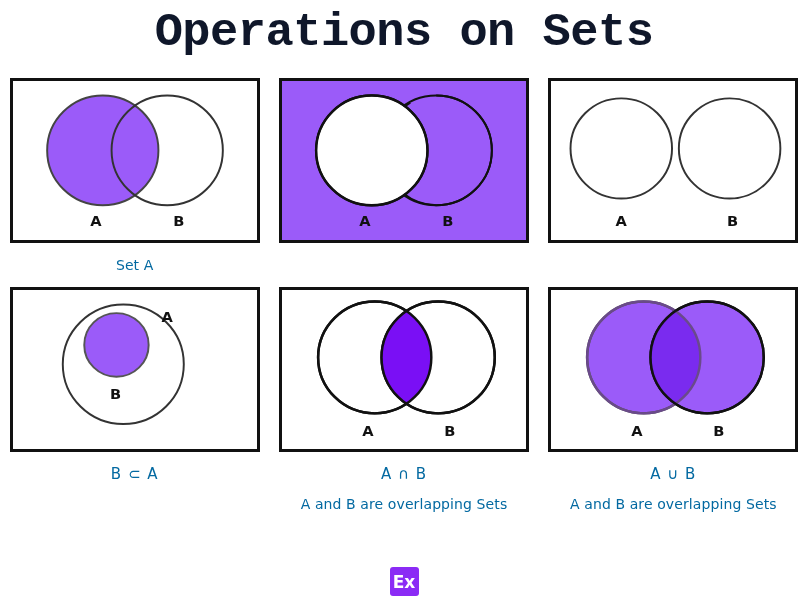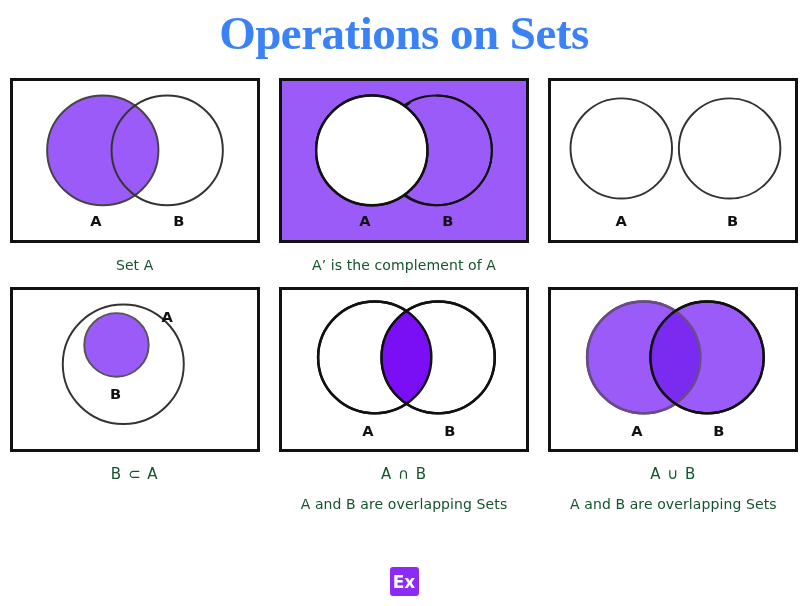--- a/index.html
+++ b/index.html
@@ -26,8 +26,8 @@
     font-size: 47px;
     font-weight: bold;
     letter-spacing: -0.5px;
-    color: #3b82f6;
-    font-family: Liberation Serif, serif;
+    color: #0f172a;
+    font-family: Liberation Mono, monospace;
   }
 
   

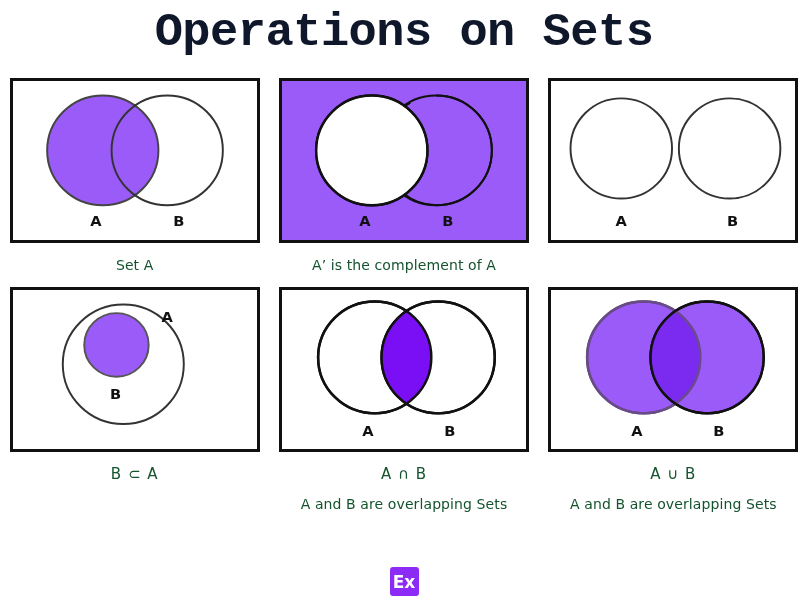--- a/index.html
+++ b/index.html
@@ -61,7 +61,7 @@
 
   .caption {
     font-size: 14px;
-    color: #14532d;
+    color: #0369a1;
     text-align: center;
     margin-top: 14px;
     letter-spacing: 0.1px;

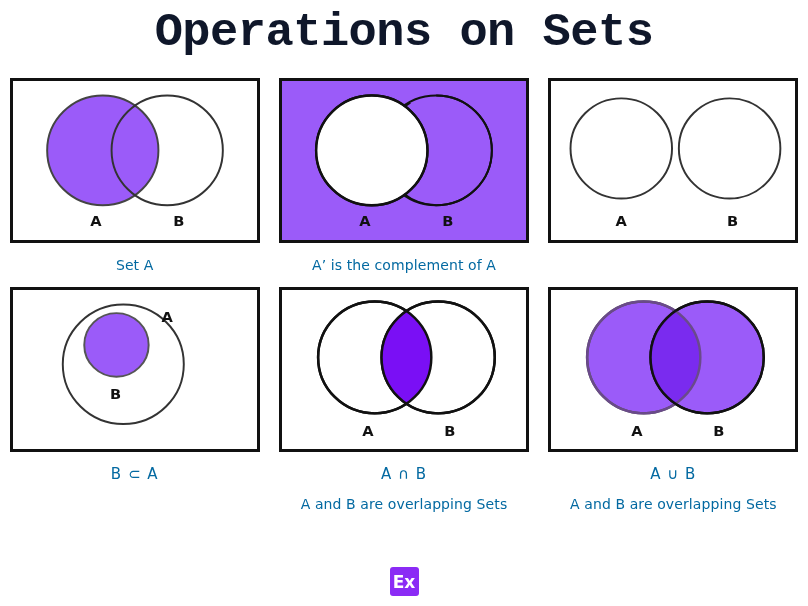--- a/index.html
+++ b/index.html
@@ -145,7 +145,6 @@
         <text class="lbl" x="170" y="150" text-anchor="middle">B</text>
       </svg>
     </div>
-    <div class="caption">A’ is the complement of A</div>
   </div>
 
   <div class="cell">

